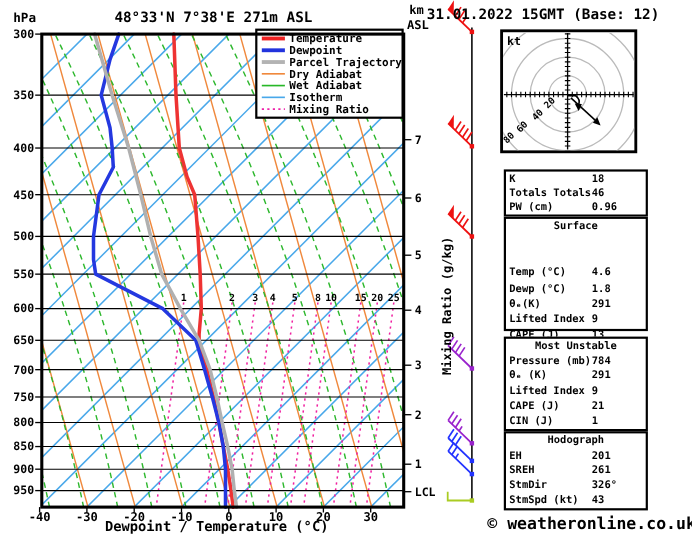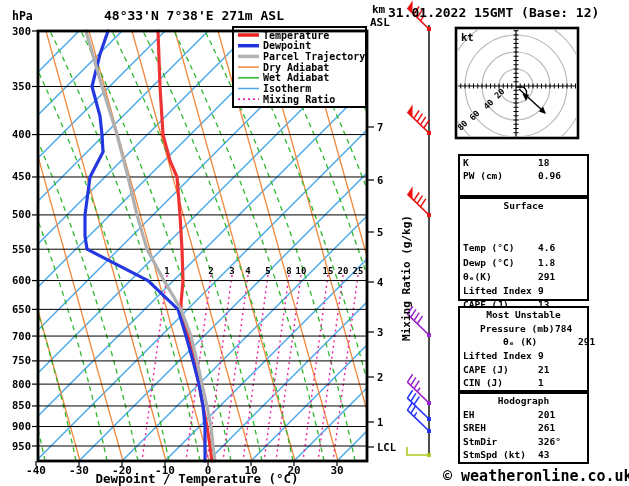--- a/index.html
+++ b/index.html
@@ -371,6 +371,10 @@
           <span class="val">18</span>
         </div>
         <div class="row" style="height: 13px; line-height: 13px;">
+          <span class="lbl">Totals Totals</span>
+          <span class="val">46</span>
+        </div>
+        <div class="row" style="height: 13px; line-height: 13px;">
           <span class="lbl">PW (cm)</span>
           <span class="val">0.96</span>
         </div>

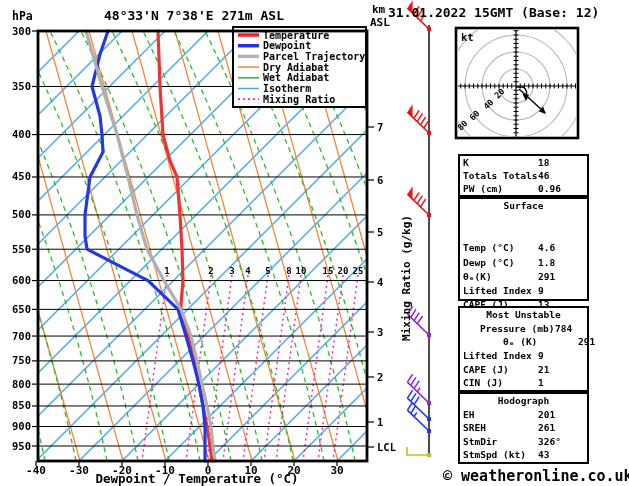--- a/index.html
+++ b/index.html
@@ -408,7 +408,7 @@
       </div>
       <div class="box" style="top: 306px; height: 82.2px;">
         <div class="hdr" style="height: 13.7px; line-height: 13.7px;">Most Unstable</div>
-        <div class="row" style="height: 13.7px; line-height: 13.7px; margin-left: 17px;">
+        <div class="row" style="height: 13.7px; line-height: 13.7px;">
           <span class="lbl">Pressure (mb)</span>
           <span class="val">784</span>
         </div>

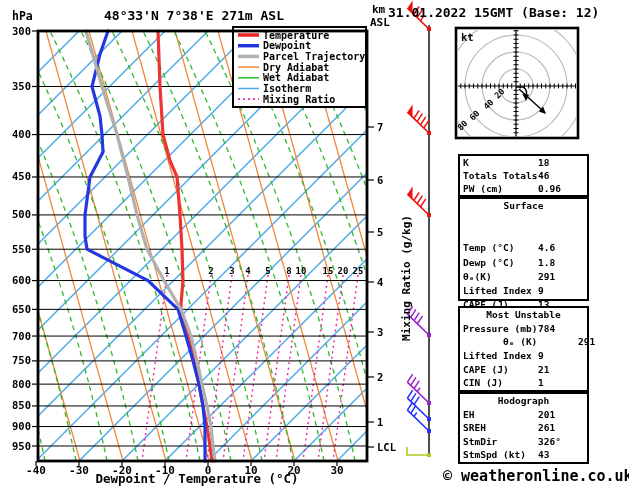--- a/index.html
+++ b/index.html
@@ -412,7 +412,7 @@
           <span class="lbl">Pressure (mb)</span>
           <span class="val">784</span>
         </div>
-        <div class="row" style="height: 13.7px; line-height: 13.7px; margin-left: 40px;">
+        <div class="row" style="height: 13.7px; line-height: 13.7px;">
           <span class="lbl">θₑ (K)</span>
           <span class="val">291</span>
         </div>

